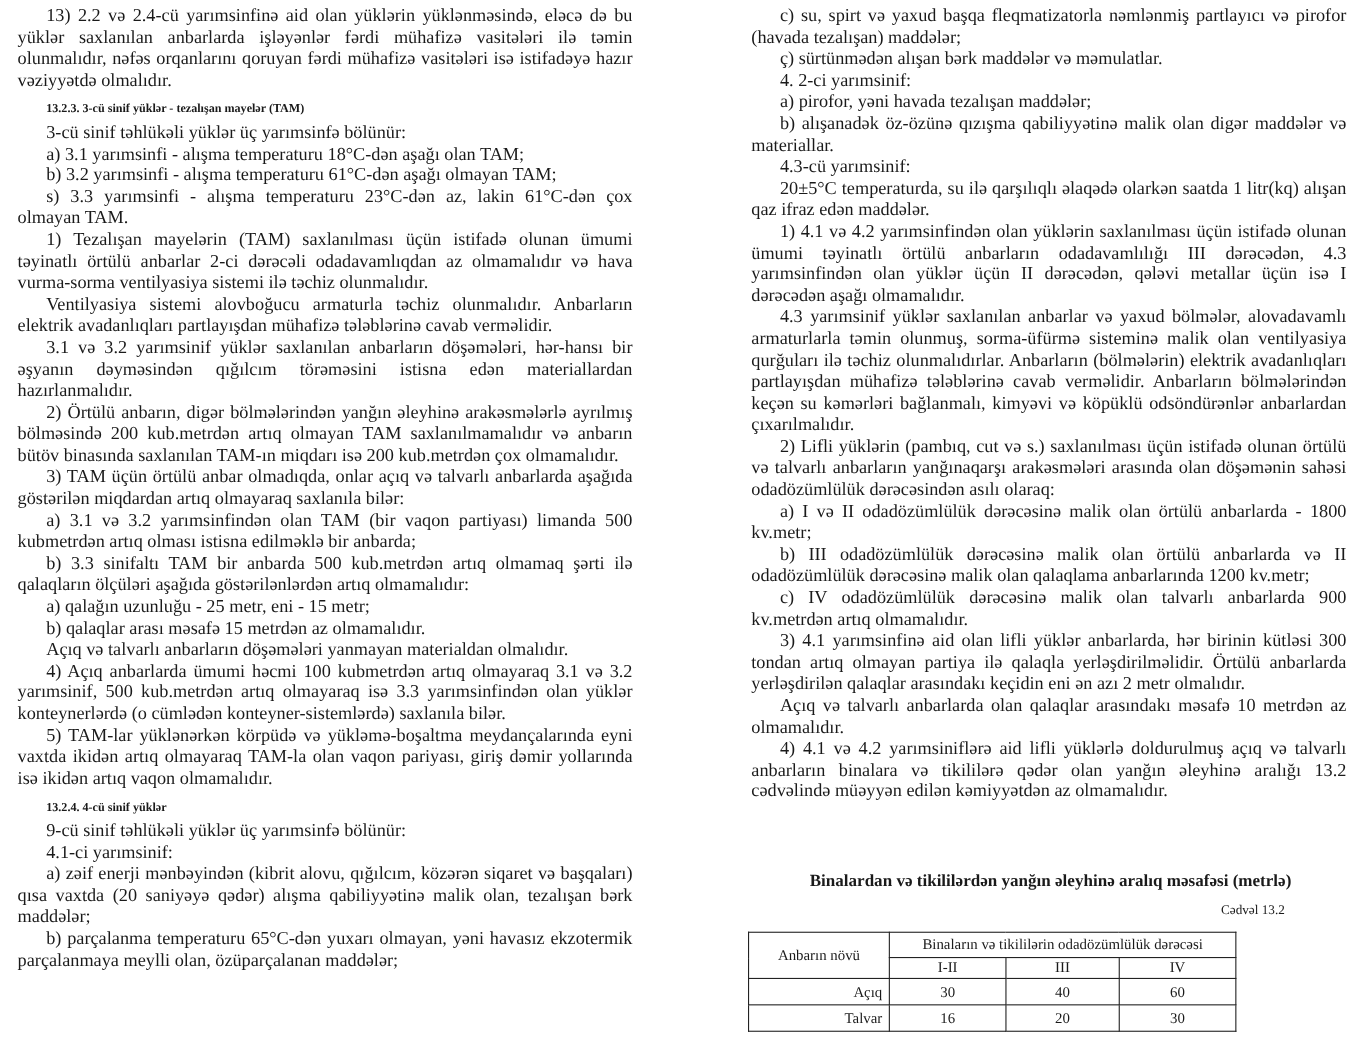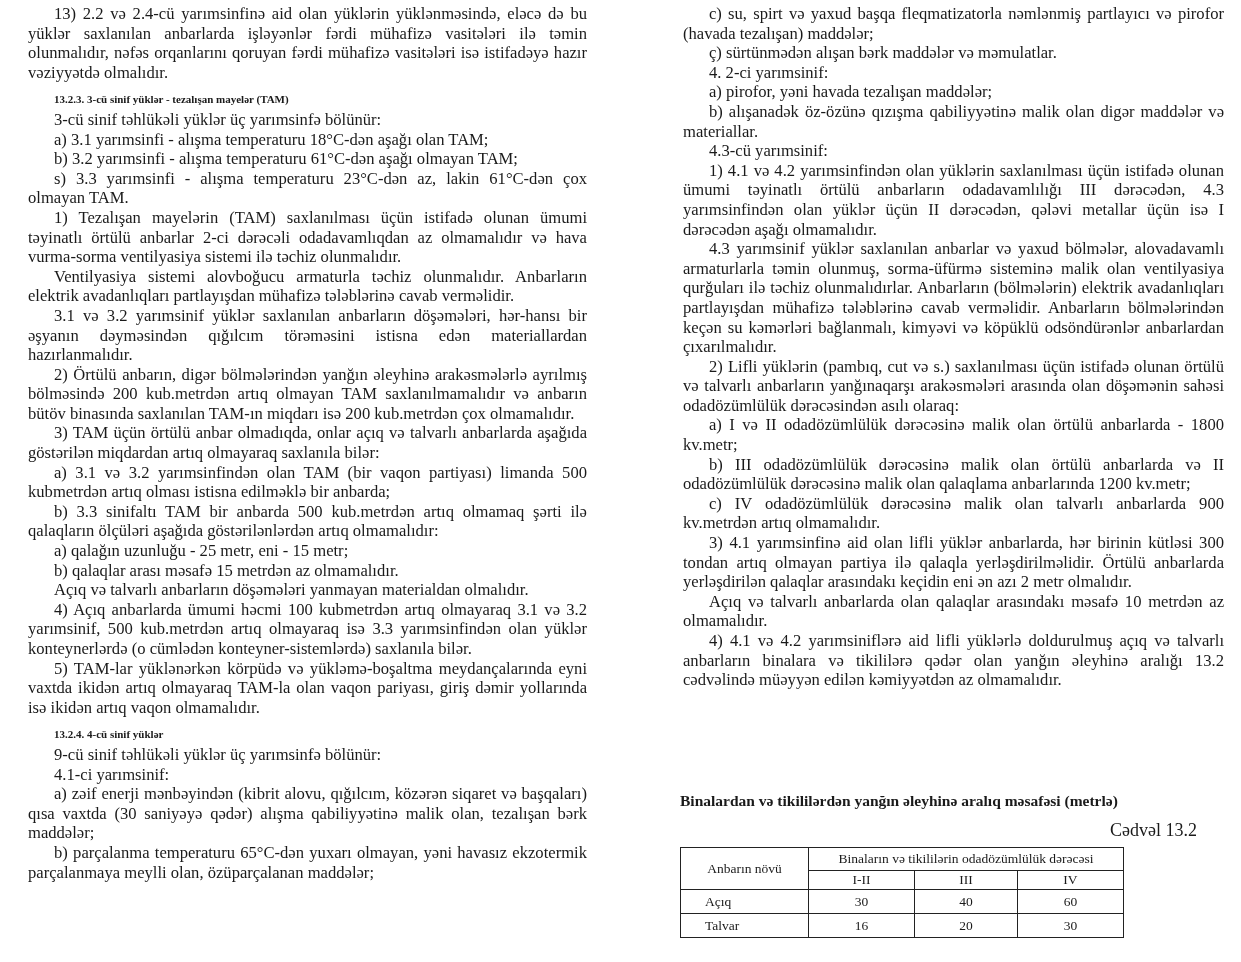--- a/index.html
+++ b/index.html
@@ -14,7 +14,7 @@
       font-size: 16.6px; line-height: 19.6px;
       text-align: justify;
     }
-    #left-col { left: 28px; width: 559px; }
+    #left-col { left: 16px; width: 559px; }
     #right-col { left: 683px; width: 541px; }
     .p { margin: 0; text-indent: 26px; }
     .heading { font-weight: bold; margin: 8px 0 0 0; text-indent: 26px; font-size: 11px; }

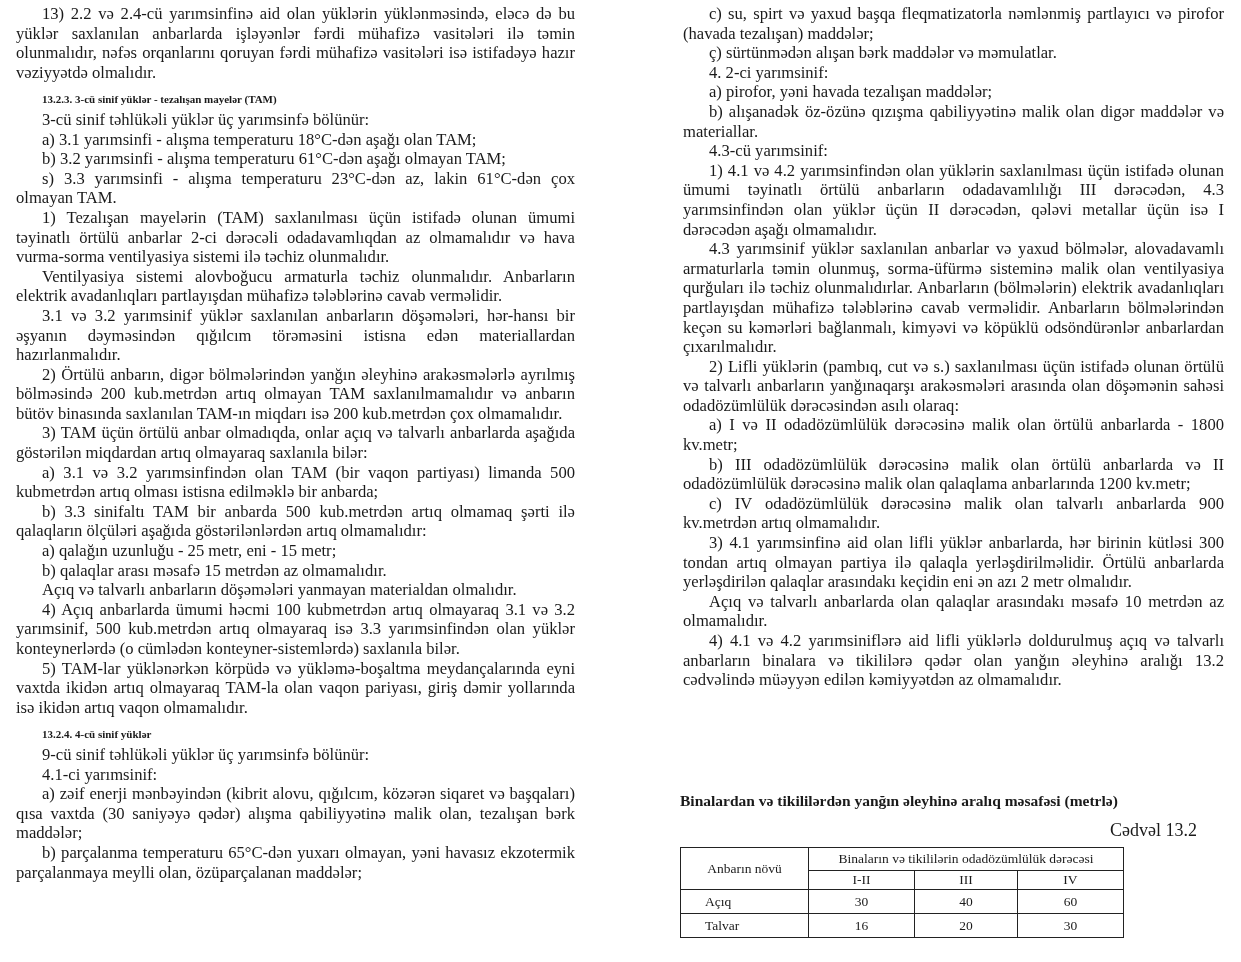--- a/index.html
+++ b/index.html
@@ -76,6 +76,7 @@
   <p class="p">a) pirofor, yəni havada tezalışan maddələr;</p>
   <p class="p">b) alışanadək öz-özünə qızışma qabiliyyətinə malik olan digər maddələr və materiallar.</p>
   <p class="p">4.3-cü yarımsinif:</p>
+  <p class="p">20±5°C temperaturda, su ilə qarşılıqlı əlaqədə olarkən saatda 1 litr(kq) alışan qaz ifraz edən maddələr.</p>
   <p class="p">1) 4.1 və 4.2 yarımsinfindən olan yüklərin saxlanılması üçün istifadə olunan ümumi təyinatlı örtülü anbarların odadavamlılığı III dərəcədən, 4.3 yarımsinfindən olan yüklər üçün II dərəcədən, qələvi metallar üçün isə I dərəcədən aşağı olmamalıdır.</p>
   <p class="p">4.3 yarımsinif yüklər saxlanılan anbarlar və yaxud bölmələr, alovadavamlı armaturlarla təmin olunmuş, sorma-üfürmə sisteminə malik olan ventilyasiya qurğuları ilə təchiz olunmalıdırlar. Anbarların (bölmələrin) elektrik avadanlıqları partlayışdan mühafizə tələblərinə cavab verməlidir. Anbarların bölmələrindən keçən su kəmərləri bağlanmalı, kimyəvi və köpüklü odsöndürənlər anbarlardan çıxarılmalıdır.</p>
   <p class="p">2) Lifli yüklərin (pambıq, cut və s.) saxlanılması üçün istifadə olunan örtülü və talvarlı anbarların yanğınaqarşı arakəsmələri arasında olan döşəmənin sahəsi odadözümlülük dərəcəsindən asılı olaraq:</p>

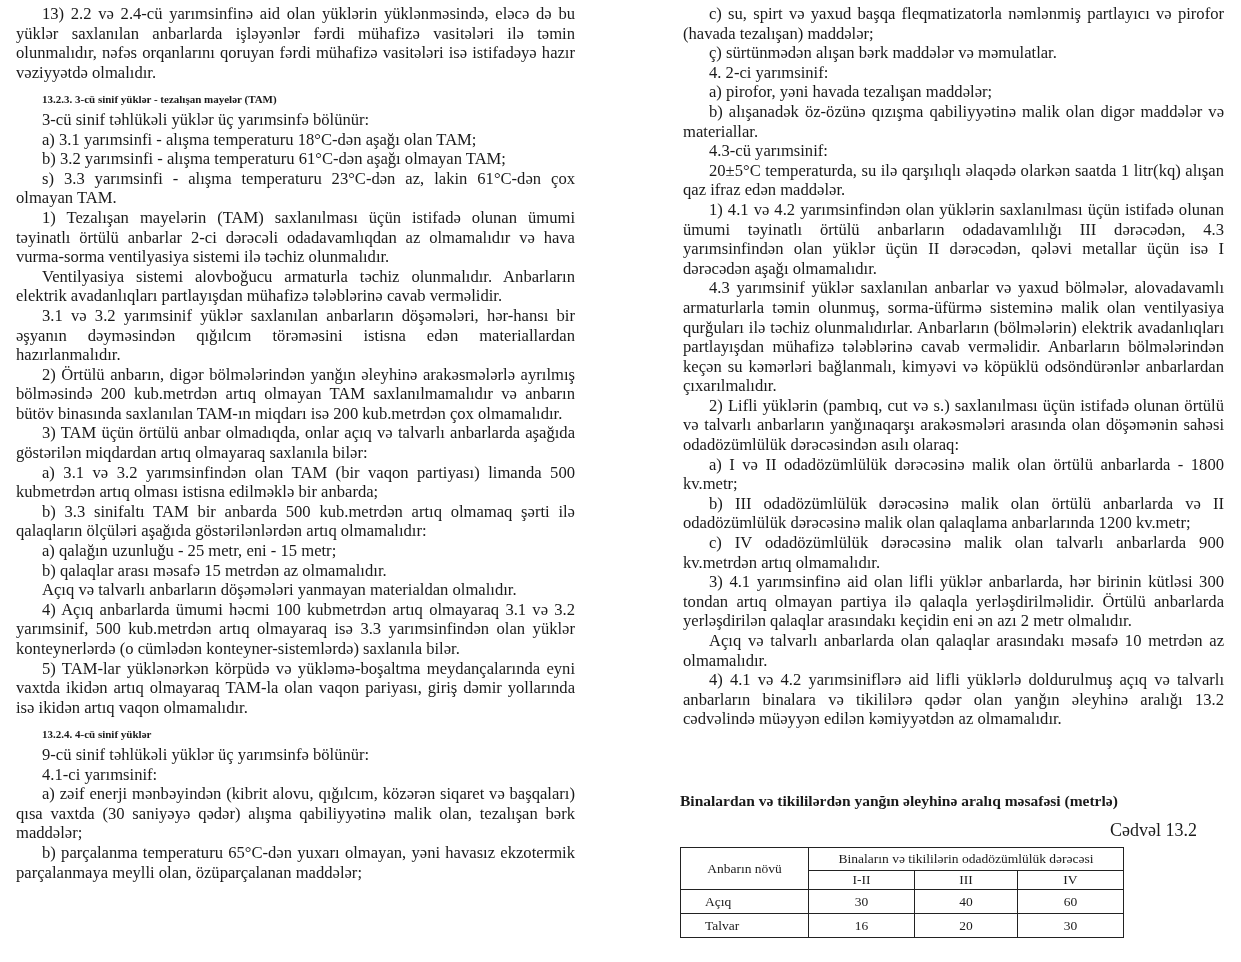--- a/index.html
+++ b/index.html
@@ -65,7 +65,7 @@
   <p class="heading">13.2.4. 4-cü sinif yüklər</p>
   <p class="p">9-cü sinif təhlükəli yüklər üç yarımsinfə bölünür:</p>
   <p class="p">4.1-ci yarımsinif:</p>
-  <p class="p">a) zəif enerji mənbəyindən (kibrit alovu, qığılcım, közərən siqaret və başqaları) qısa vaxtda (30 saniyəyə qədər) alışma qabiliyyətinə malik olan, tezalışan bərk maddələr;</p>
+  <p class="p">a) zəif enerji mənbəyindən (kibrit alovu, qığılcım, közərən siqaret və başqaları) qısa vaxtda (20 saniyəyə qədər) alışma qabiliyyətinə malik olan, tezalışan bərk maddələr;</p>
   <p class="p">b) parçalanma temperaturu 65°C-dən yuxarı olmayan, yəni havasız ekzotermik parçalanmaya meylli olan, özüparçalanan maddələr;</p>
 </div>
 

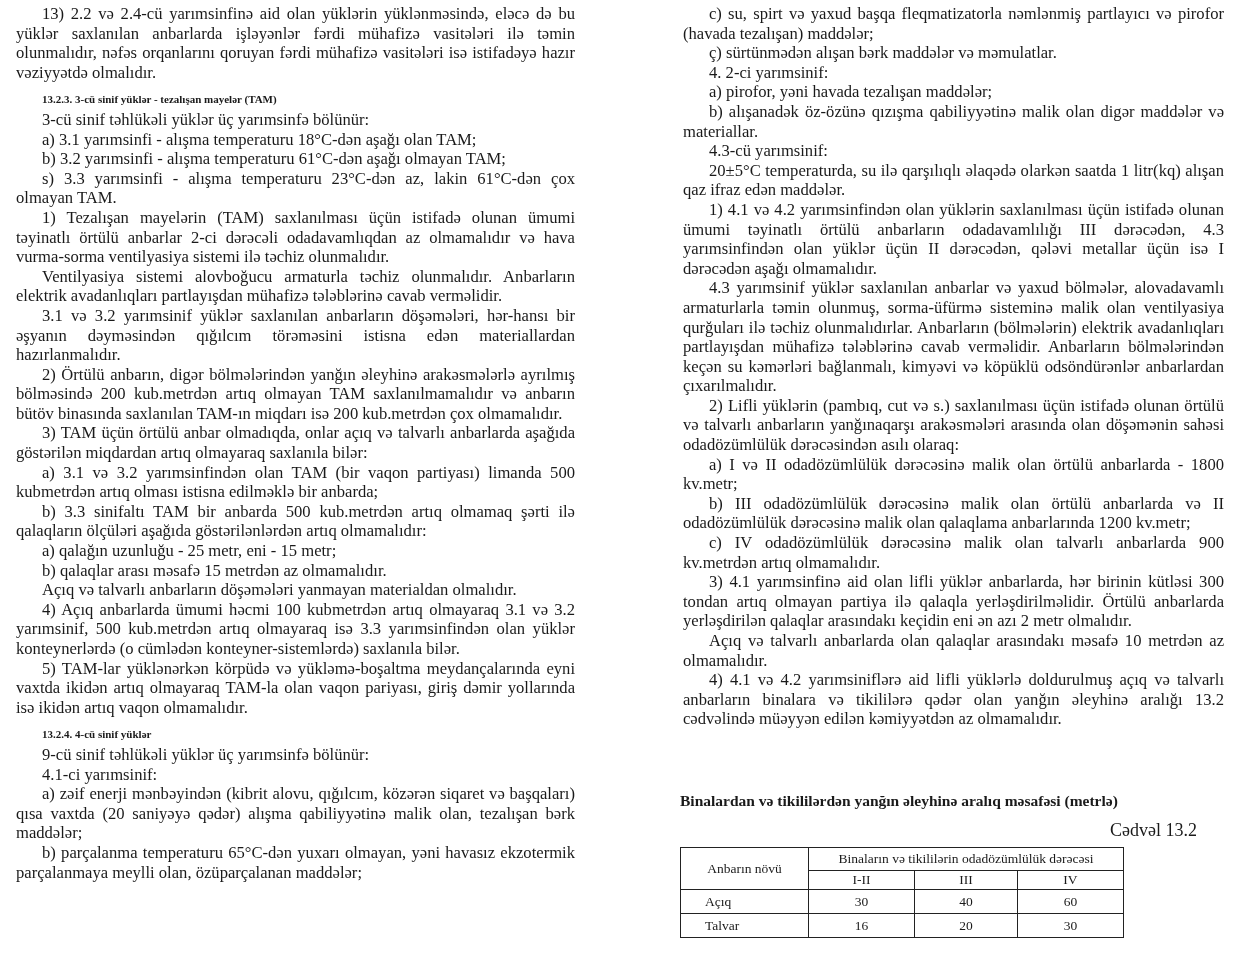--- a/index.html
+++ b/index.html
@@ -20,7 +20,7 @@
     .heading { font-weight: bold; margin: 8px 0 0 0; text-indent: 26px; font-size: 11px; }
     .table-title {
       position: absolute; left: 680px; width: 550px; top: 792px;
-      font-weight: bold; font-size: 15.5px;
+      text-align: center; font-weight: bold; font-size: 15.5px;
     }
     .table-caption {
       position: absolute; left: 1110px; top: 820px;

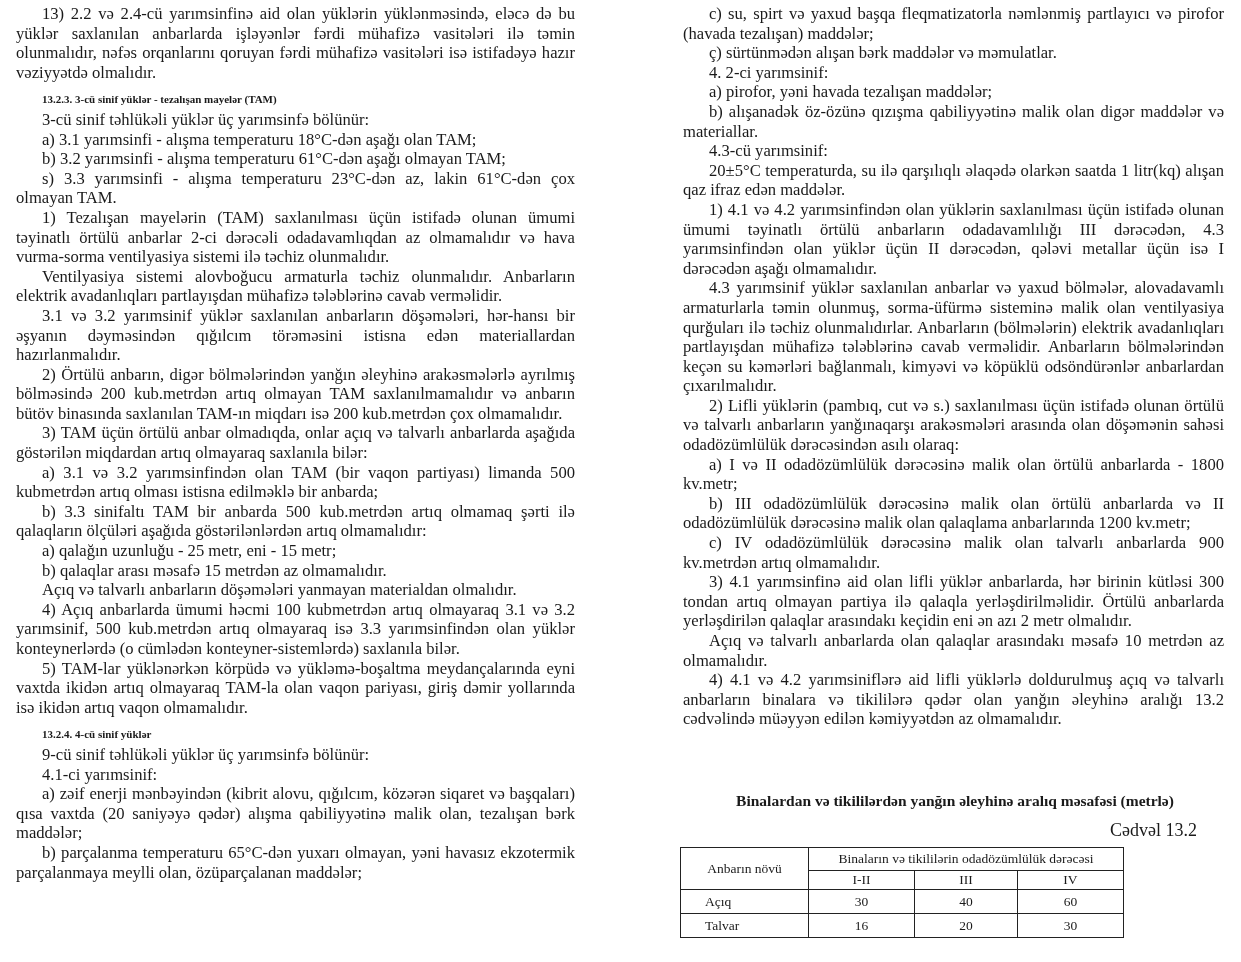--- a/index.html
+++ b/index.html
@@ -24,7 +24,7 @@
     }
     .table-caption {
       position: absolute; left: 1110px; top: 820px;
-      font-size: 18px;
+      font-size: 12px;
       text-align: right;
     }
     table.data {

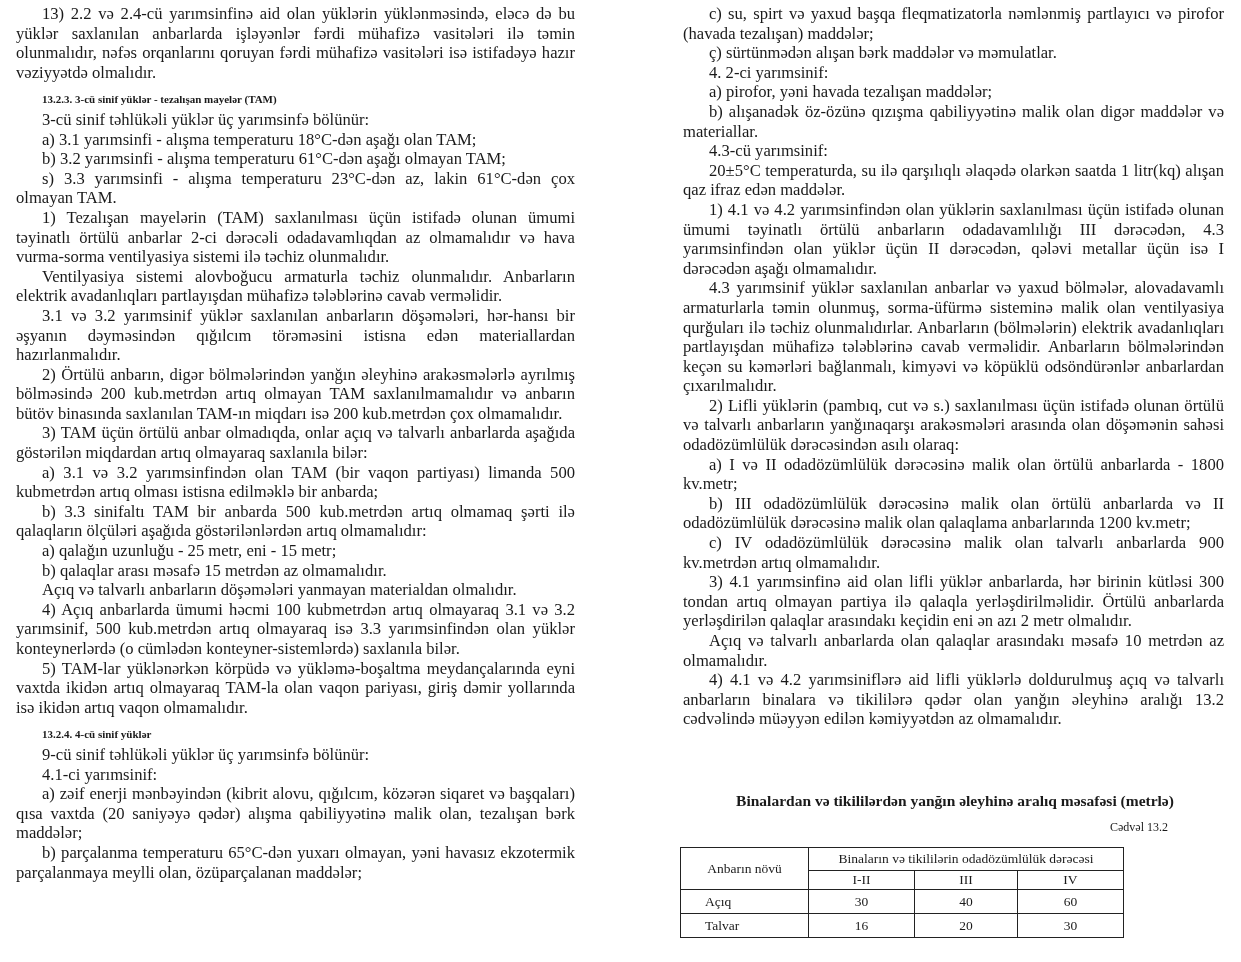--- a/index.html
+++ b/index.html
@@ -35,7 +35,7 @@
       border: 1.5px solid #222; font-weight: normal; padding: 0 6px;
       text-align: center; vertical-align: middle;
     }
-    table.data .rowhead { text-align: left; padding-left: 24px; }
+    table.data .rowhead { text-align: right; padding-left: 24px; }
     table.data tr.h1 td { height: 22px; }
     table.data tr.h2 td { height: 18px; font-family: Liberation Serif, serif; }
     table.data tr.r td { height: 23px; }

